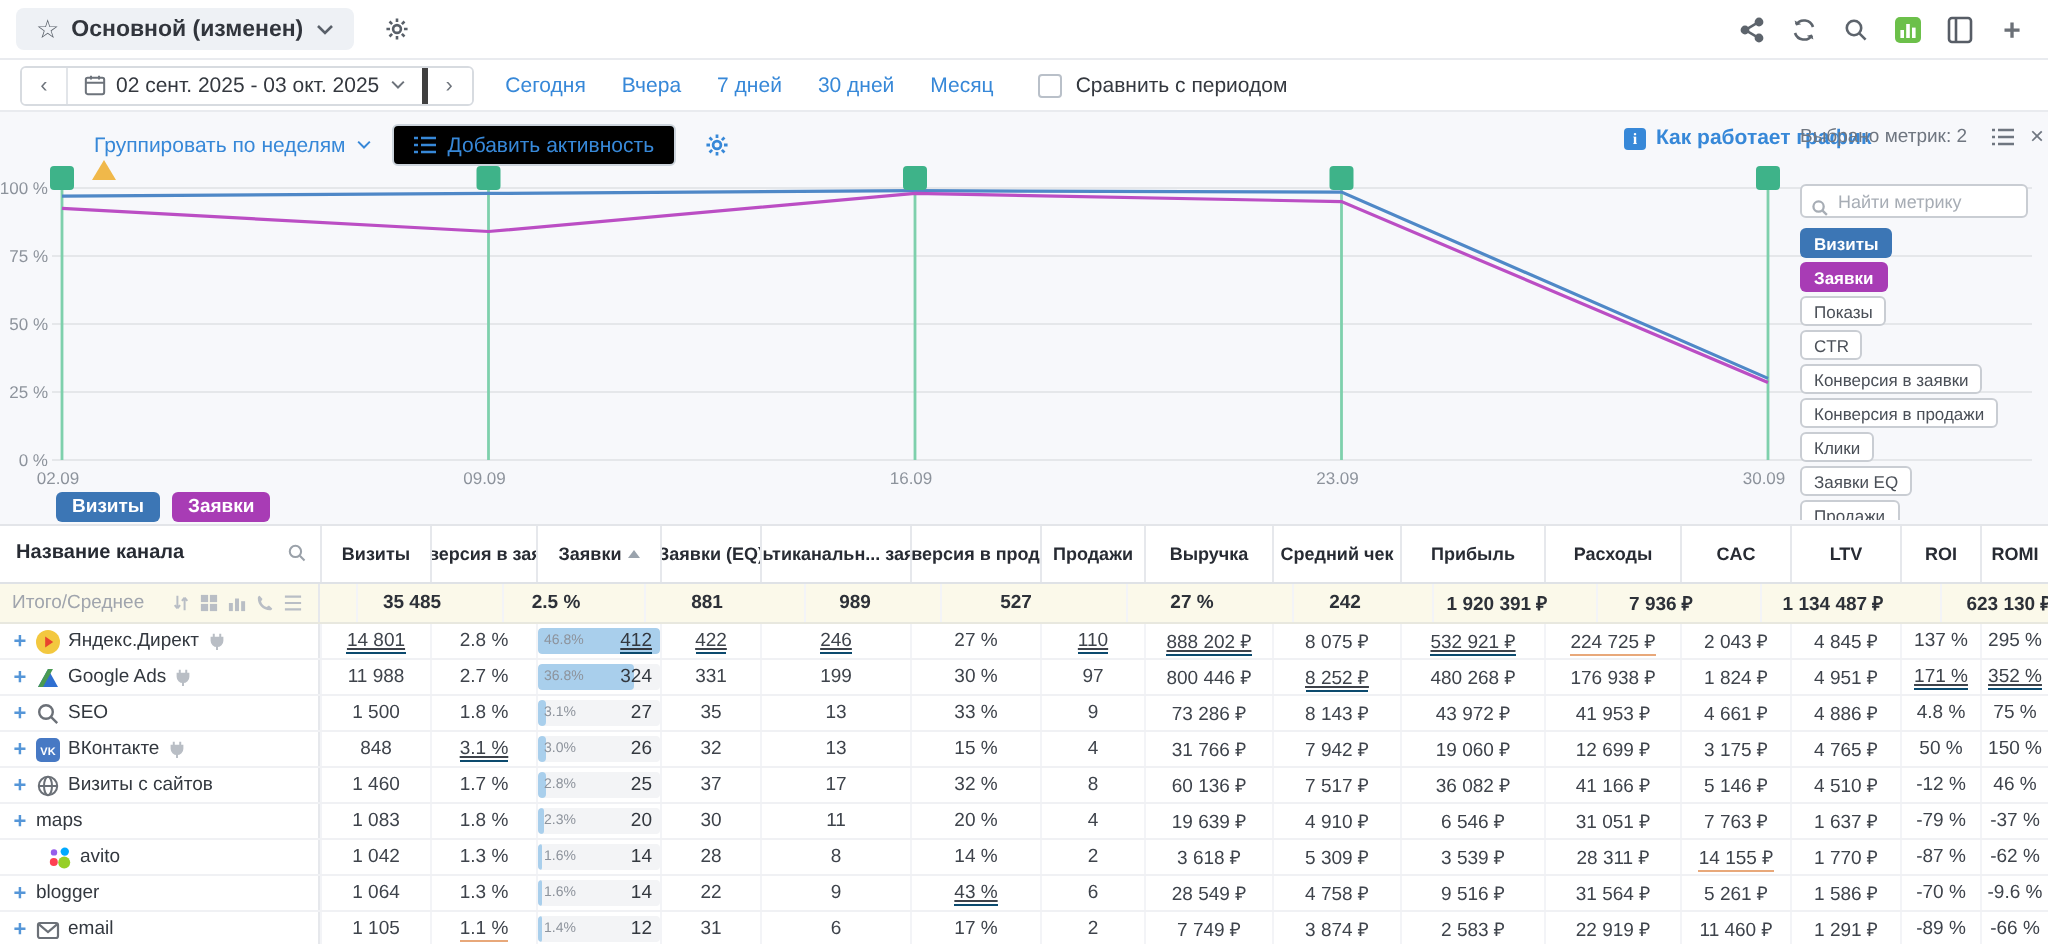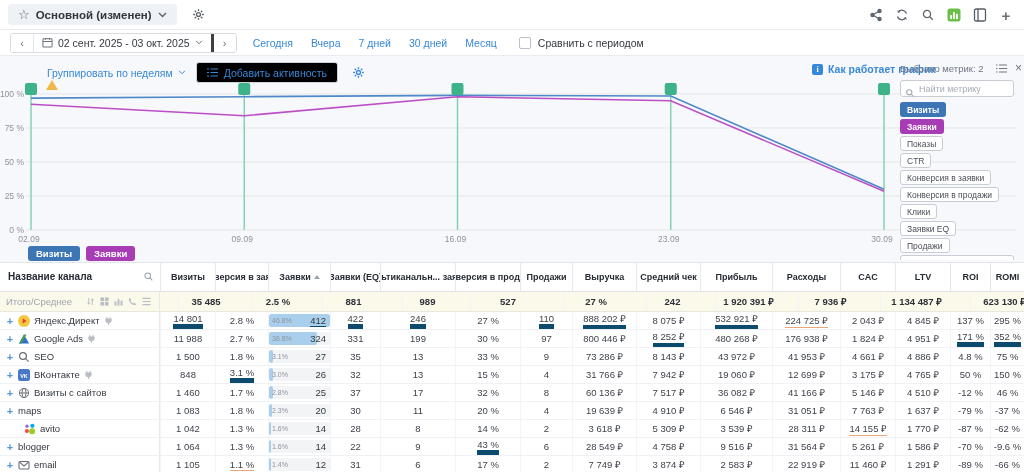--- a/index.html
+++ b/index.html
@@ -46,7 +46,7 @@
   .mp-title { font-size:9.5px; color:#6f7680; flex:1; }
   .mp-icons { display:flex; gap:8px; align-items:center; }
   .mp-close { font-size:12px; color:#6f7680; cursor:pointer; line-height:1; }
-  .mp-search { position:relative; margin-top:4px; width:114px; height:17px; border:1px solid #c9cdd3; border-radius:3px; background:#fff; display:flex; align-items:center; padding-left:18px; }
+  .mp-search { position:relative; margin-top:16px; width:114px; height:17px; border:1px solid #c9cdd3; border-radius:3px; background:#fff; display:flex; align-items:center; padding-left:18px; }
   .mp-search input { border:none; outline:none; width:90px; font-size:9px; color:#4a4f57; background:transparent; font-family:"Liberation Sans",sans-serif; }
   .mp-search input::placeholder { color:#a7adb5; }
   .mp-search .mag { position:absolute; left:4px; top:3px; }

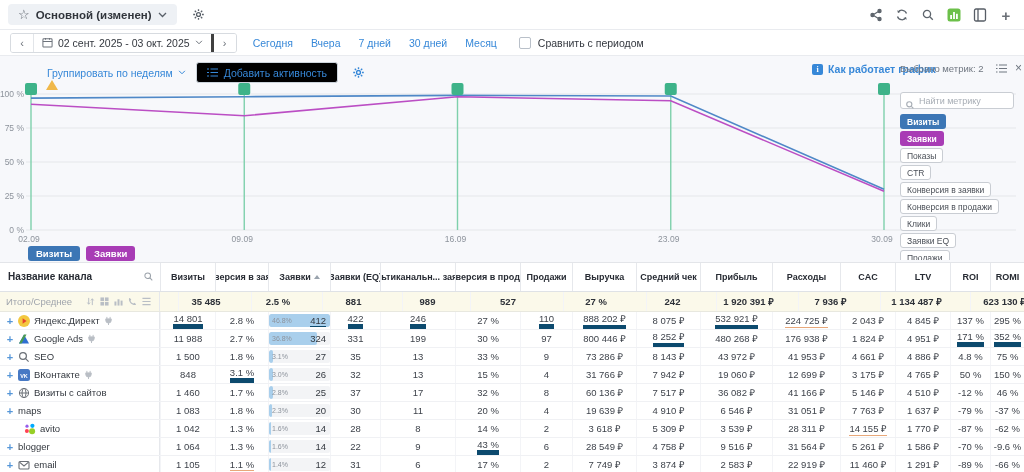--- a/index.html
+++ b/index.html
@@ -72,7 +72,7 @@
   .tot-icons { display:flex; gap:5px; align-items:center; margin-right:8px; }
   .expander { color:#5596d8; font-size:11px; font-weight:bold; width:8px; text-align:center; }
   .chan-name { font-size:9.5px; color:#33383f; }
-  .u-g { border-bottom:5px solid #0c4a6e; padding-bottom:0px; }
+  .u-g { border-bottom:1px solid #0c4a6e; padding-bottom:0px;text-decoration:underline; }
   .u-o { border-bottom:1px solid #e8a87a; padding-bottom:0px; }
   .bar-cell { position:relative; width:76px; height:13px; background:#f3f4f6; border-radius:2px; overflow:hidden; }
   .bar-fill { position:absolute; left:0; top:0; bottom:0; background:#a9cfec; border-radius:2px; }

